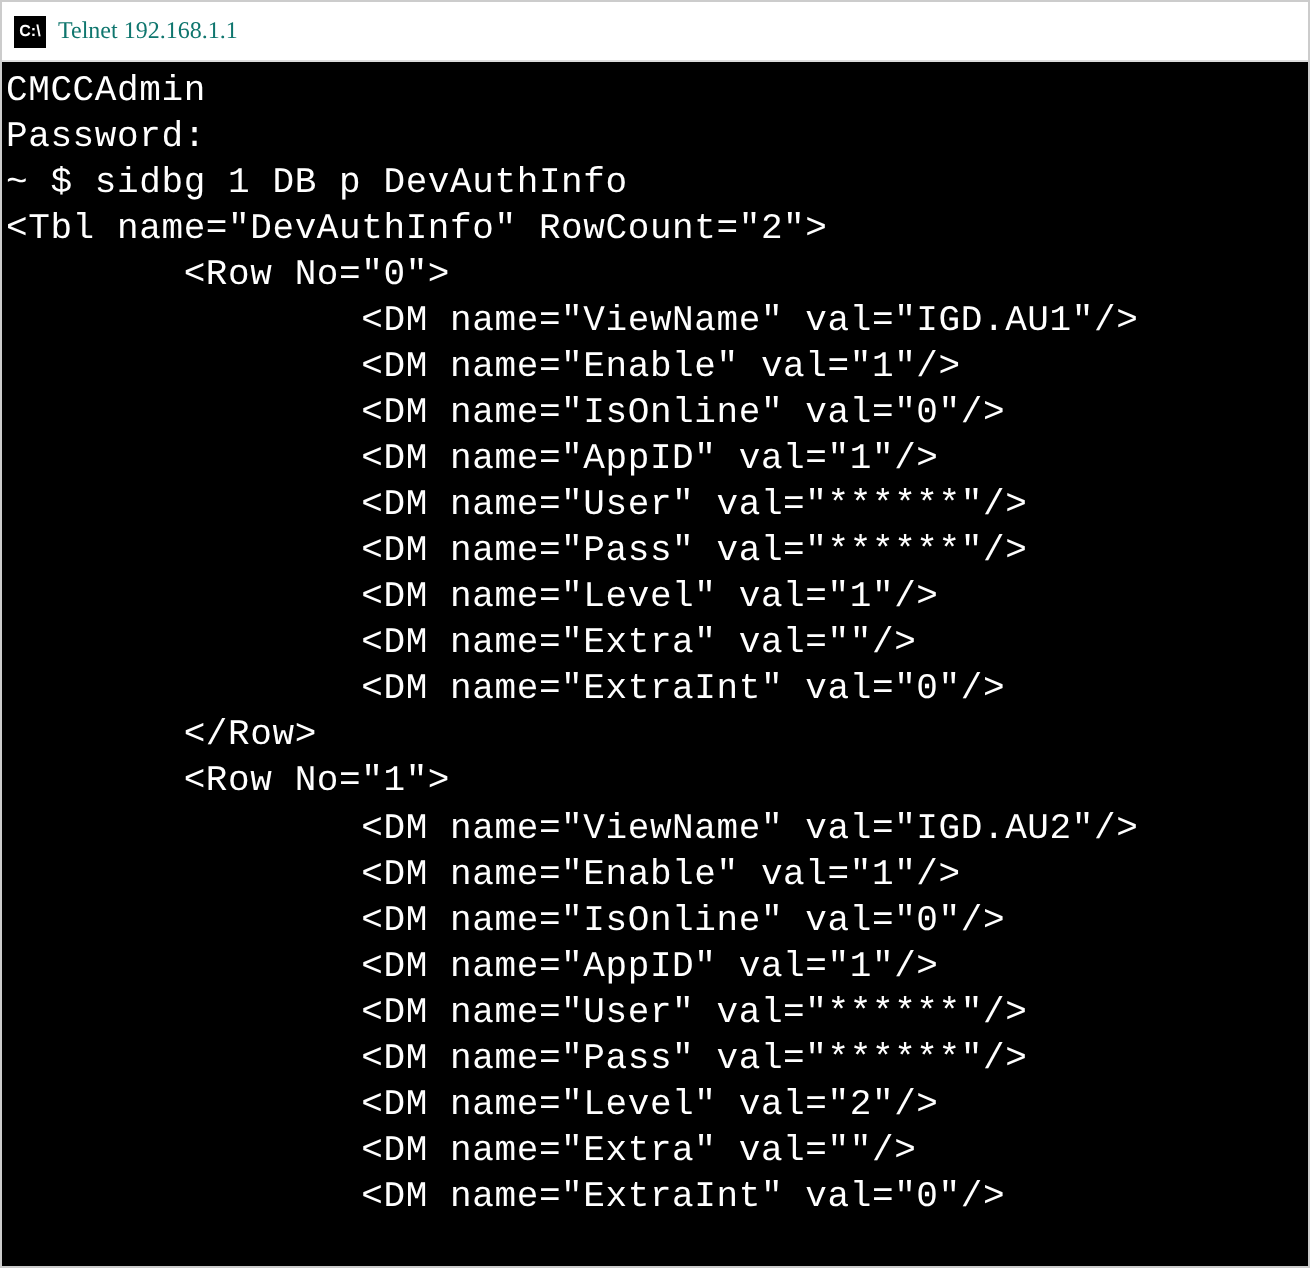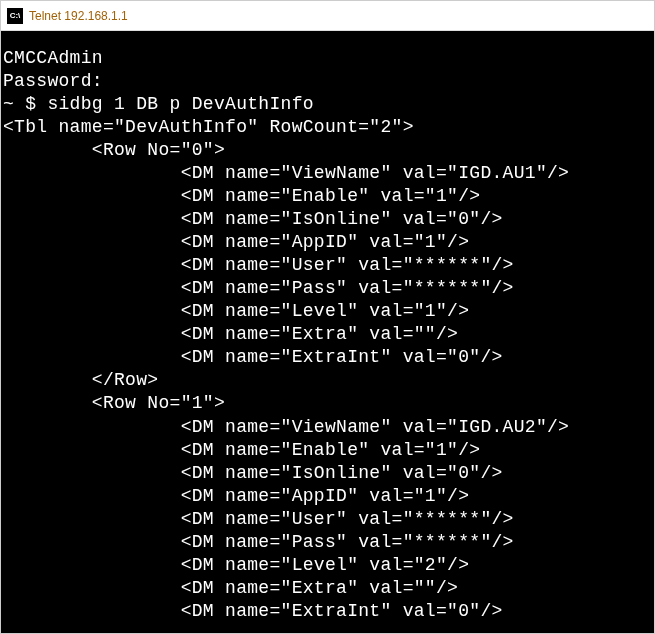--- a/index.html
+++ b/index.html
@@ -42,9 +42,9 @@
       font-family: Arial, sans-serif;
     }
     .titlebar-text {
-      font-family: Liberation Sans, sans-serif;
+      font-family: Liberation Serif, serif;
       font-size: 12px;
-      color: #a16207;
+      color: #0f766e;
     }
     .terminal {
       background: #000;

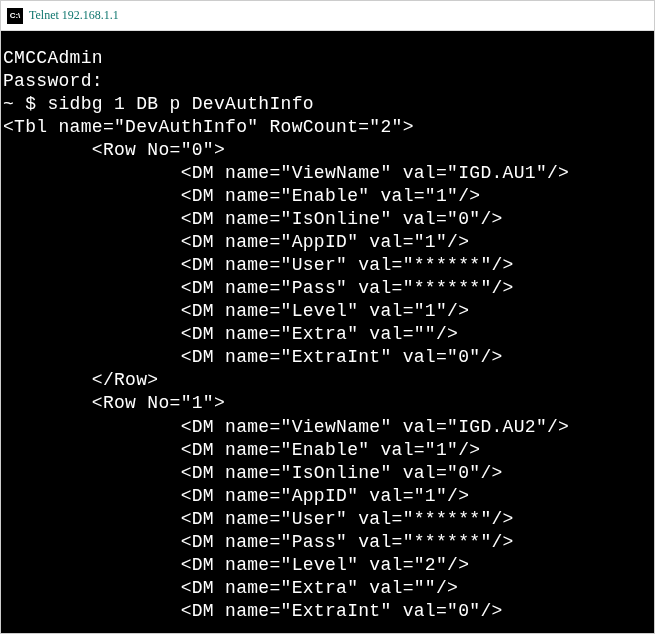--- a/index.html
+++ b/index.html
@@ -51,7 +51,7 @@
       color: #fff;
       width: 100%;
       height: calc(100% - 30px);
-      padding: 16px 2px;
+      padding: 4px 2px;
       font-size: 18px;
       line-height: 1.28;
       white-space: pre;

